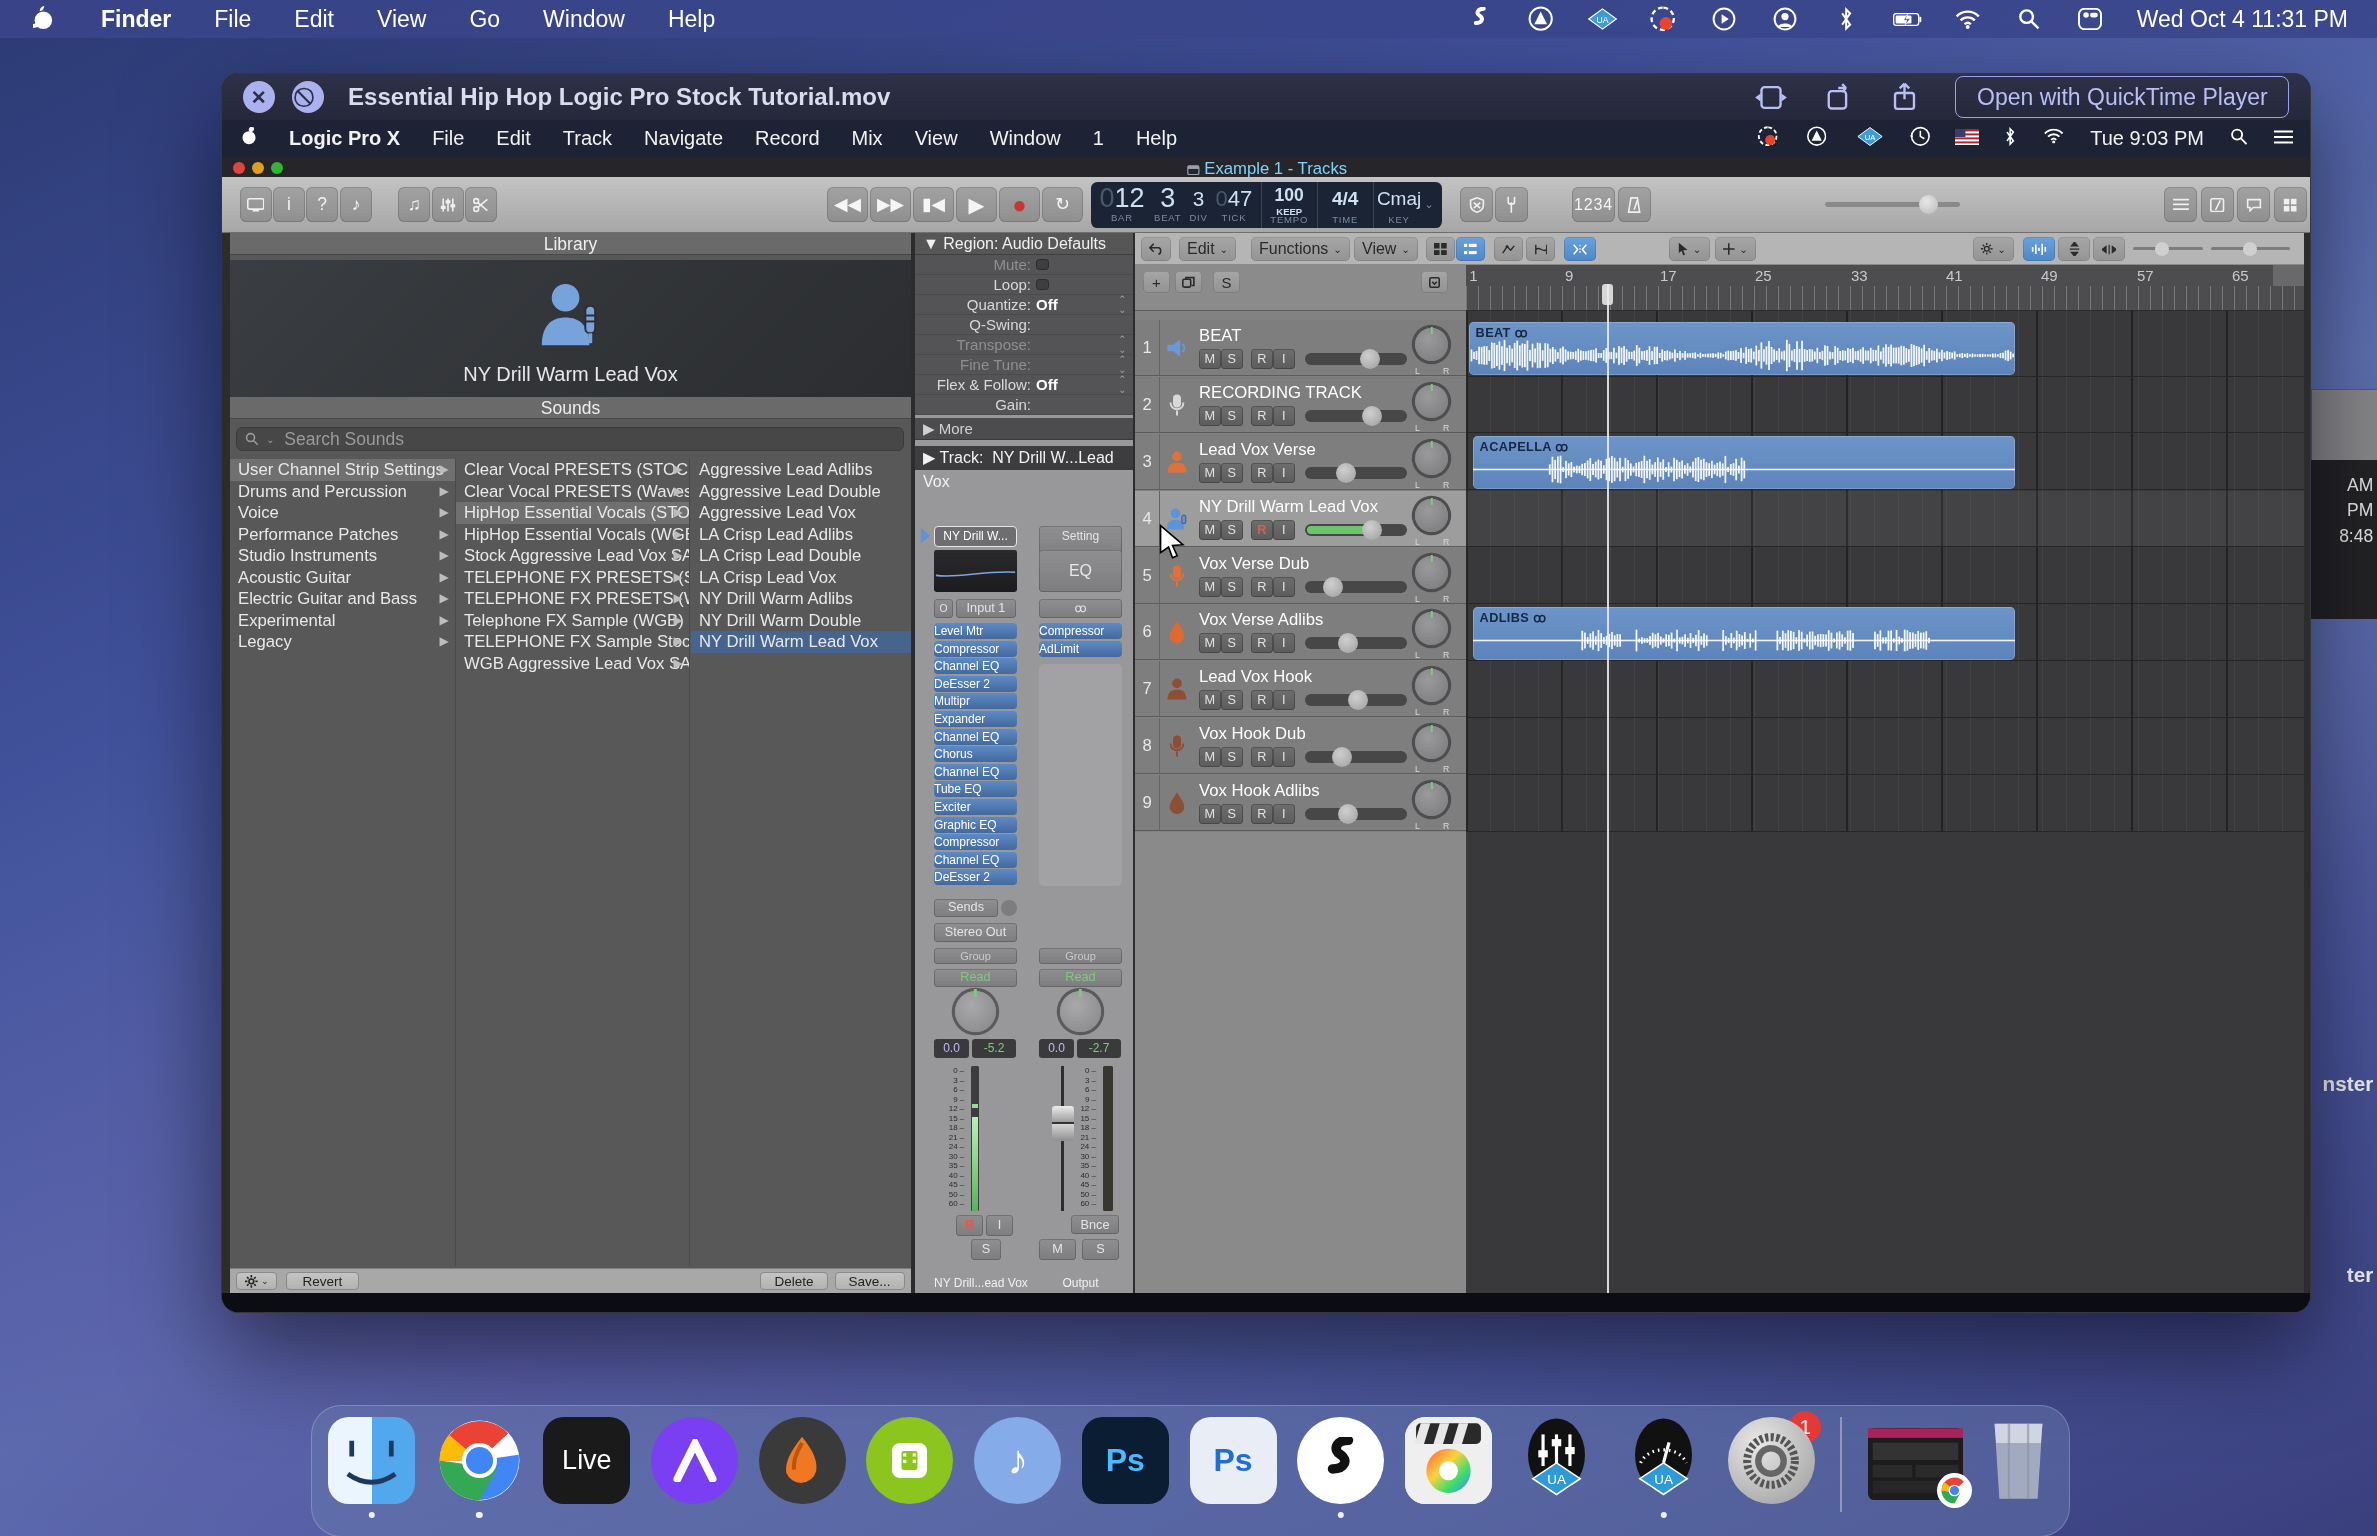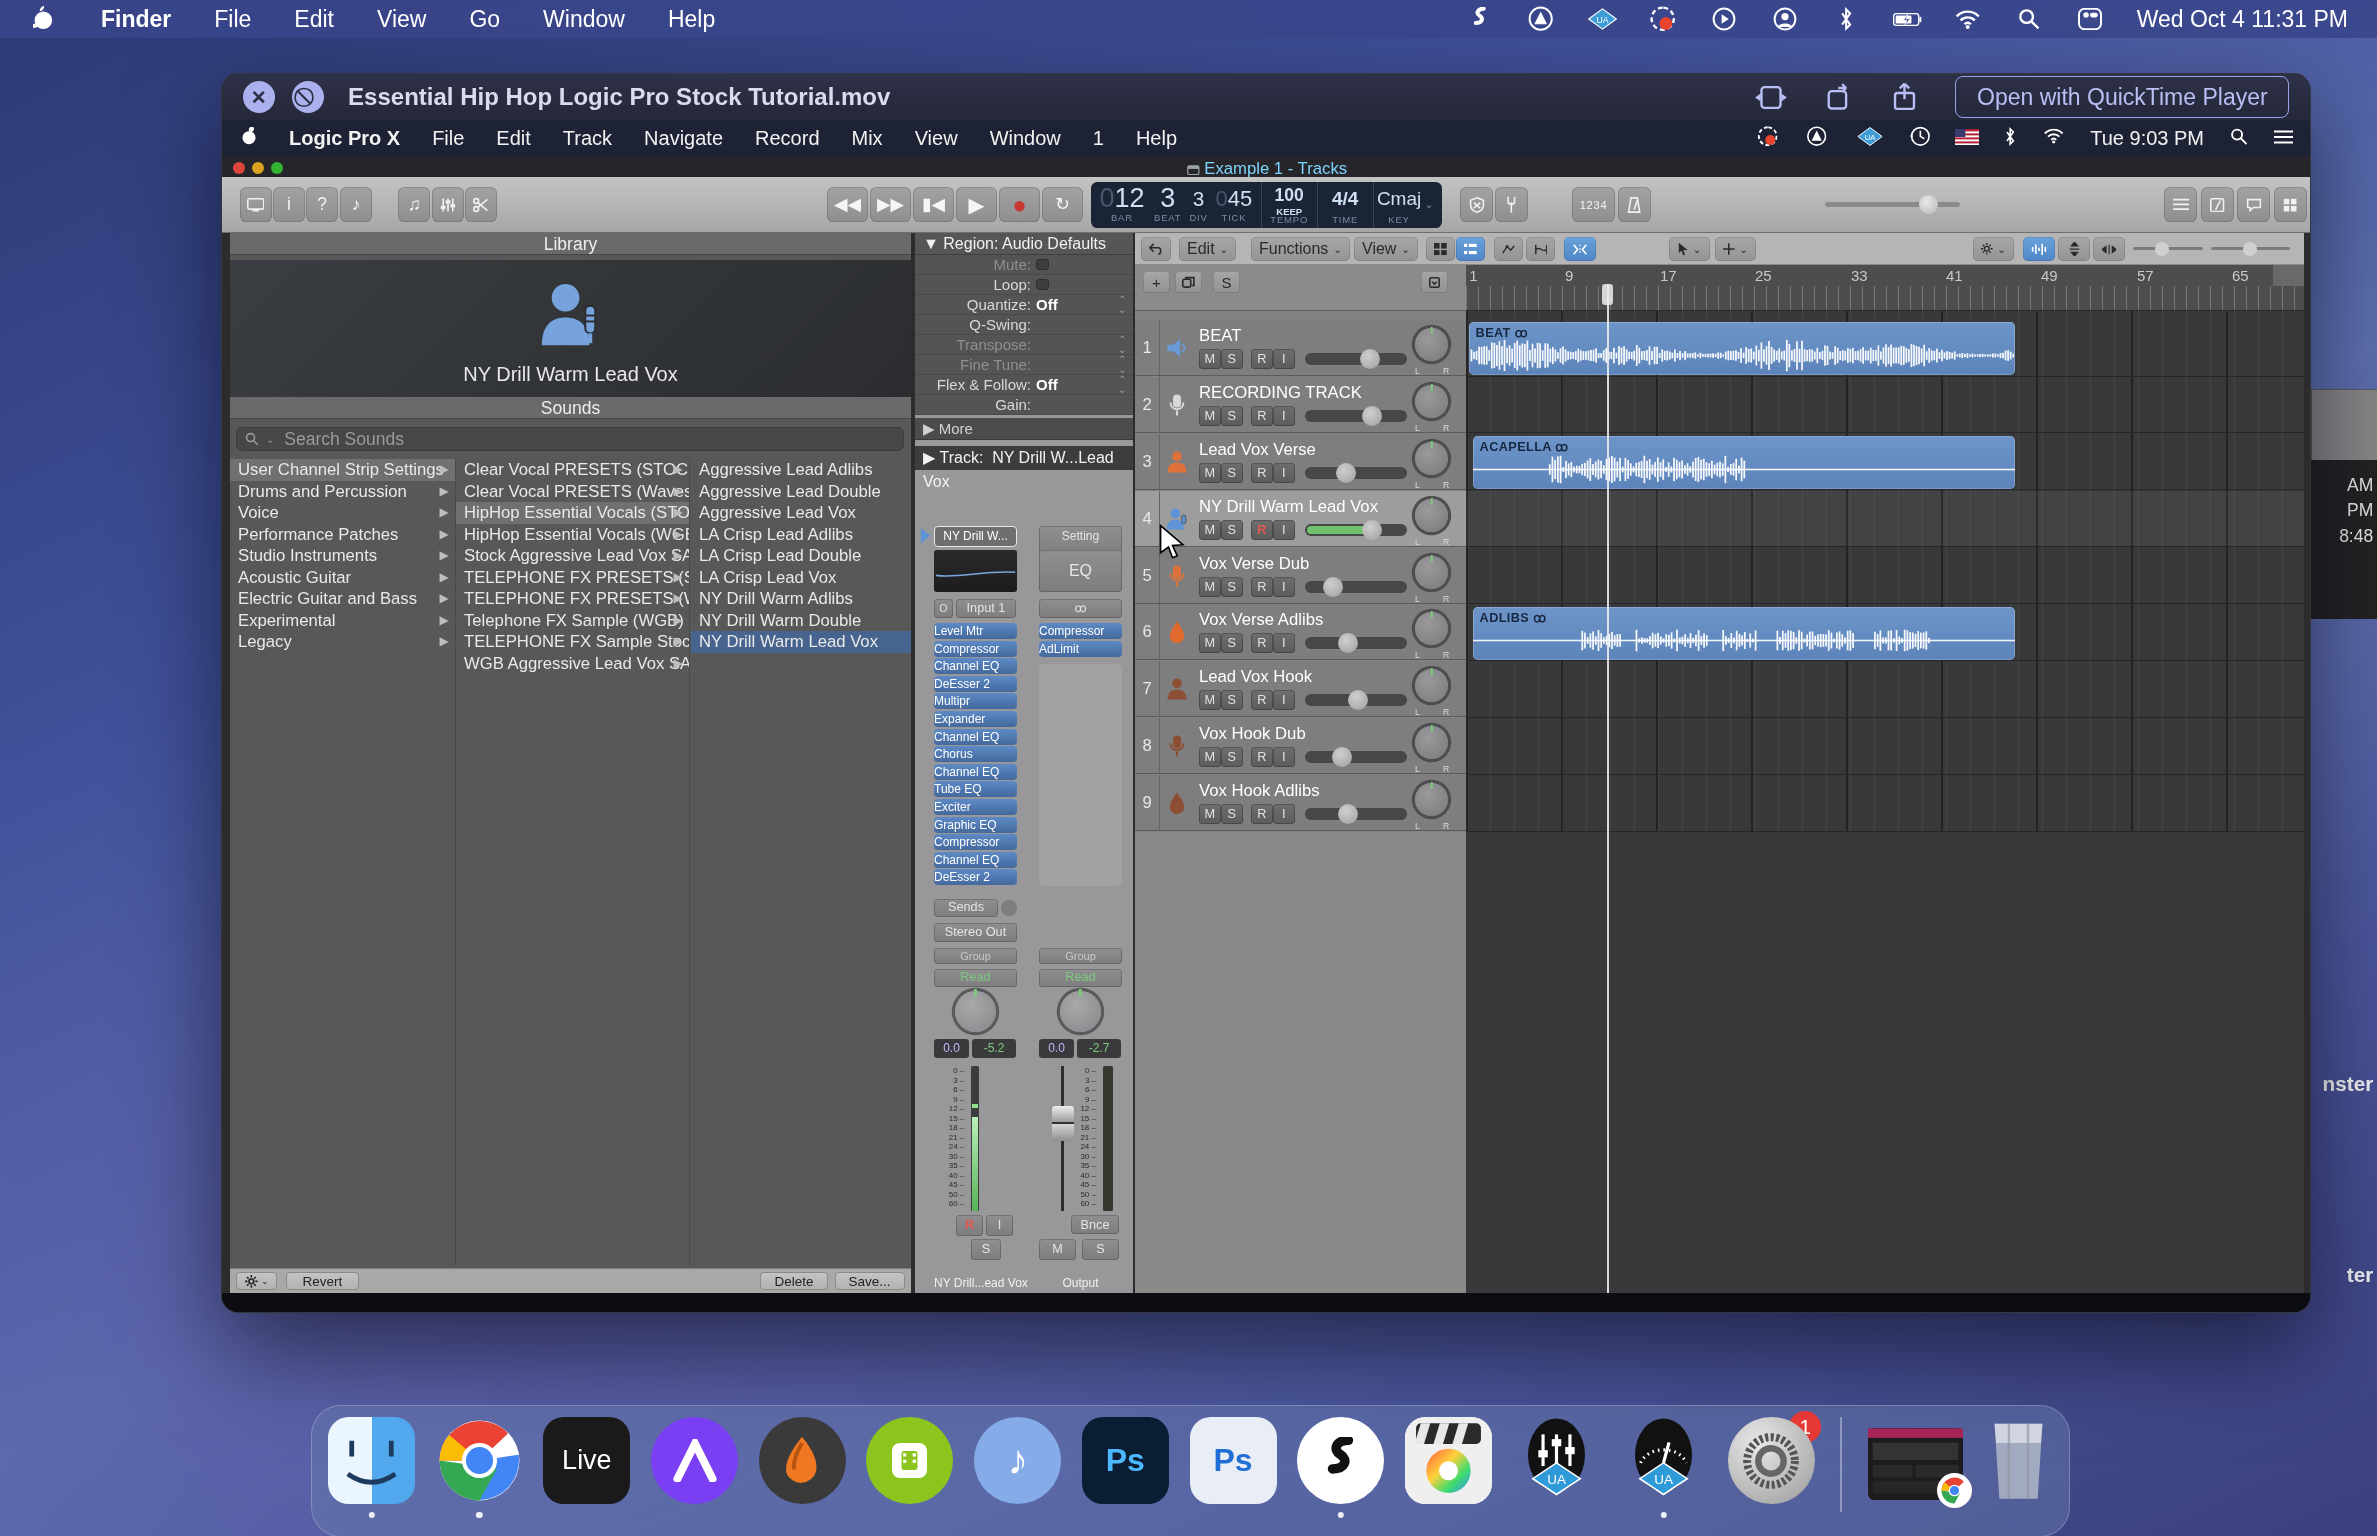--- a/index.html
+++ b/index.html
@@ -455,7 +455,7 @@
           <span style="position:relative; text-align:center;"><span class="lcd-big"><span class="lcd-dim">0</span><span>12</span></span><span class="lcd-lab" style="position:static; display:block;">BAR</span></span>
           <span style="position:relative; text-align:center; margin-left:8px;"><span class="lcd-big">3</span><span class="lcd-lab" style="position:static; display:block;">BEAT</span></span>
           <span style="position:relative; text-align:center; margin-left:6.4px;"><span class="lcd-big" style="font-size:20.7px">3</span><span class="lcd-lab" style="position:static; display:block;">DIV</span></span>
-          <span style="position:relative; text-align:center; margin-left:6.4px;"><span class="lcd-big" style="font-size:22px"><span class="lcd-dim">0</span><span>45</span></span><span class="lcd-lab" style="position:static; display:block;">TICK</span></span>
+          <span style="position:relative; text-align:center; margin-left:6.4px;"><span class="lcd-big" style="font-size:22px"><span class="lcd-dim">0</span><span>47</span></span><span class="lcd-lab" style="position:static; display:block;">TICK</span></span>
         </div>
         <div class="lcd-sec" style="width:56px; text-align:center; padding-top:3.2px;">
           <div style="font-size:17.5px; font-weight:bold;">100</div>

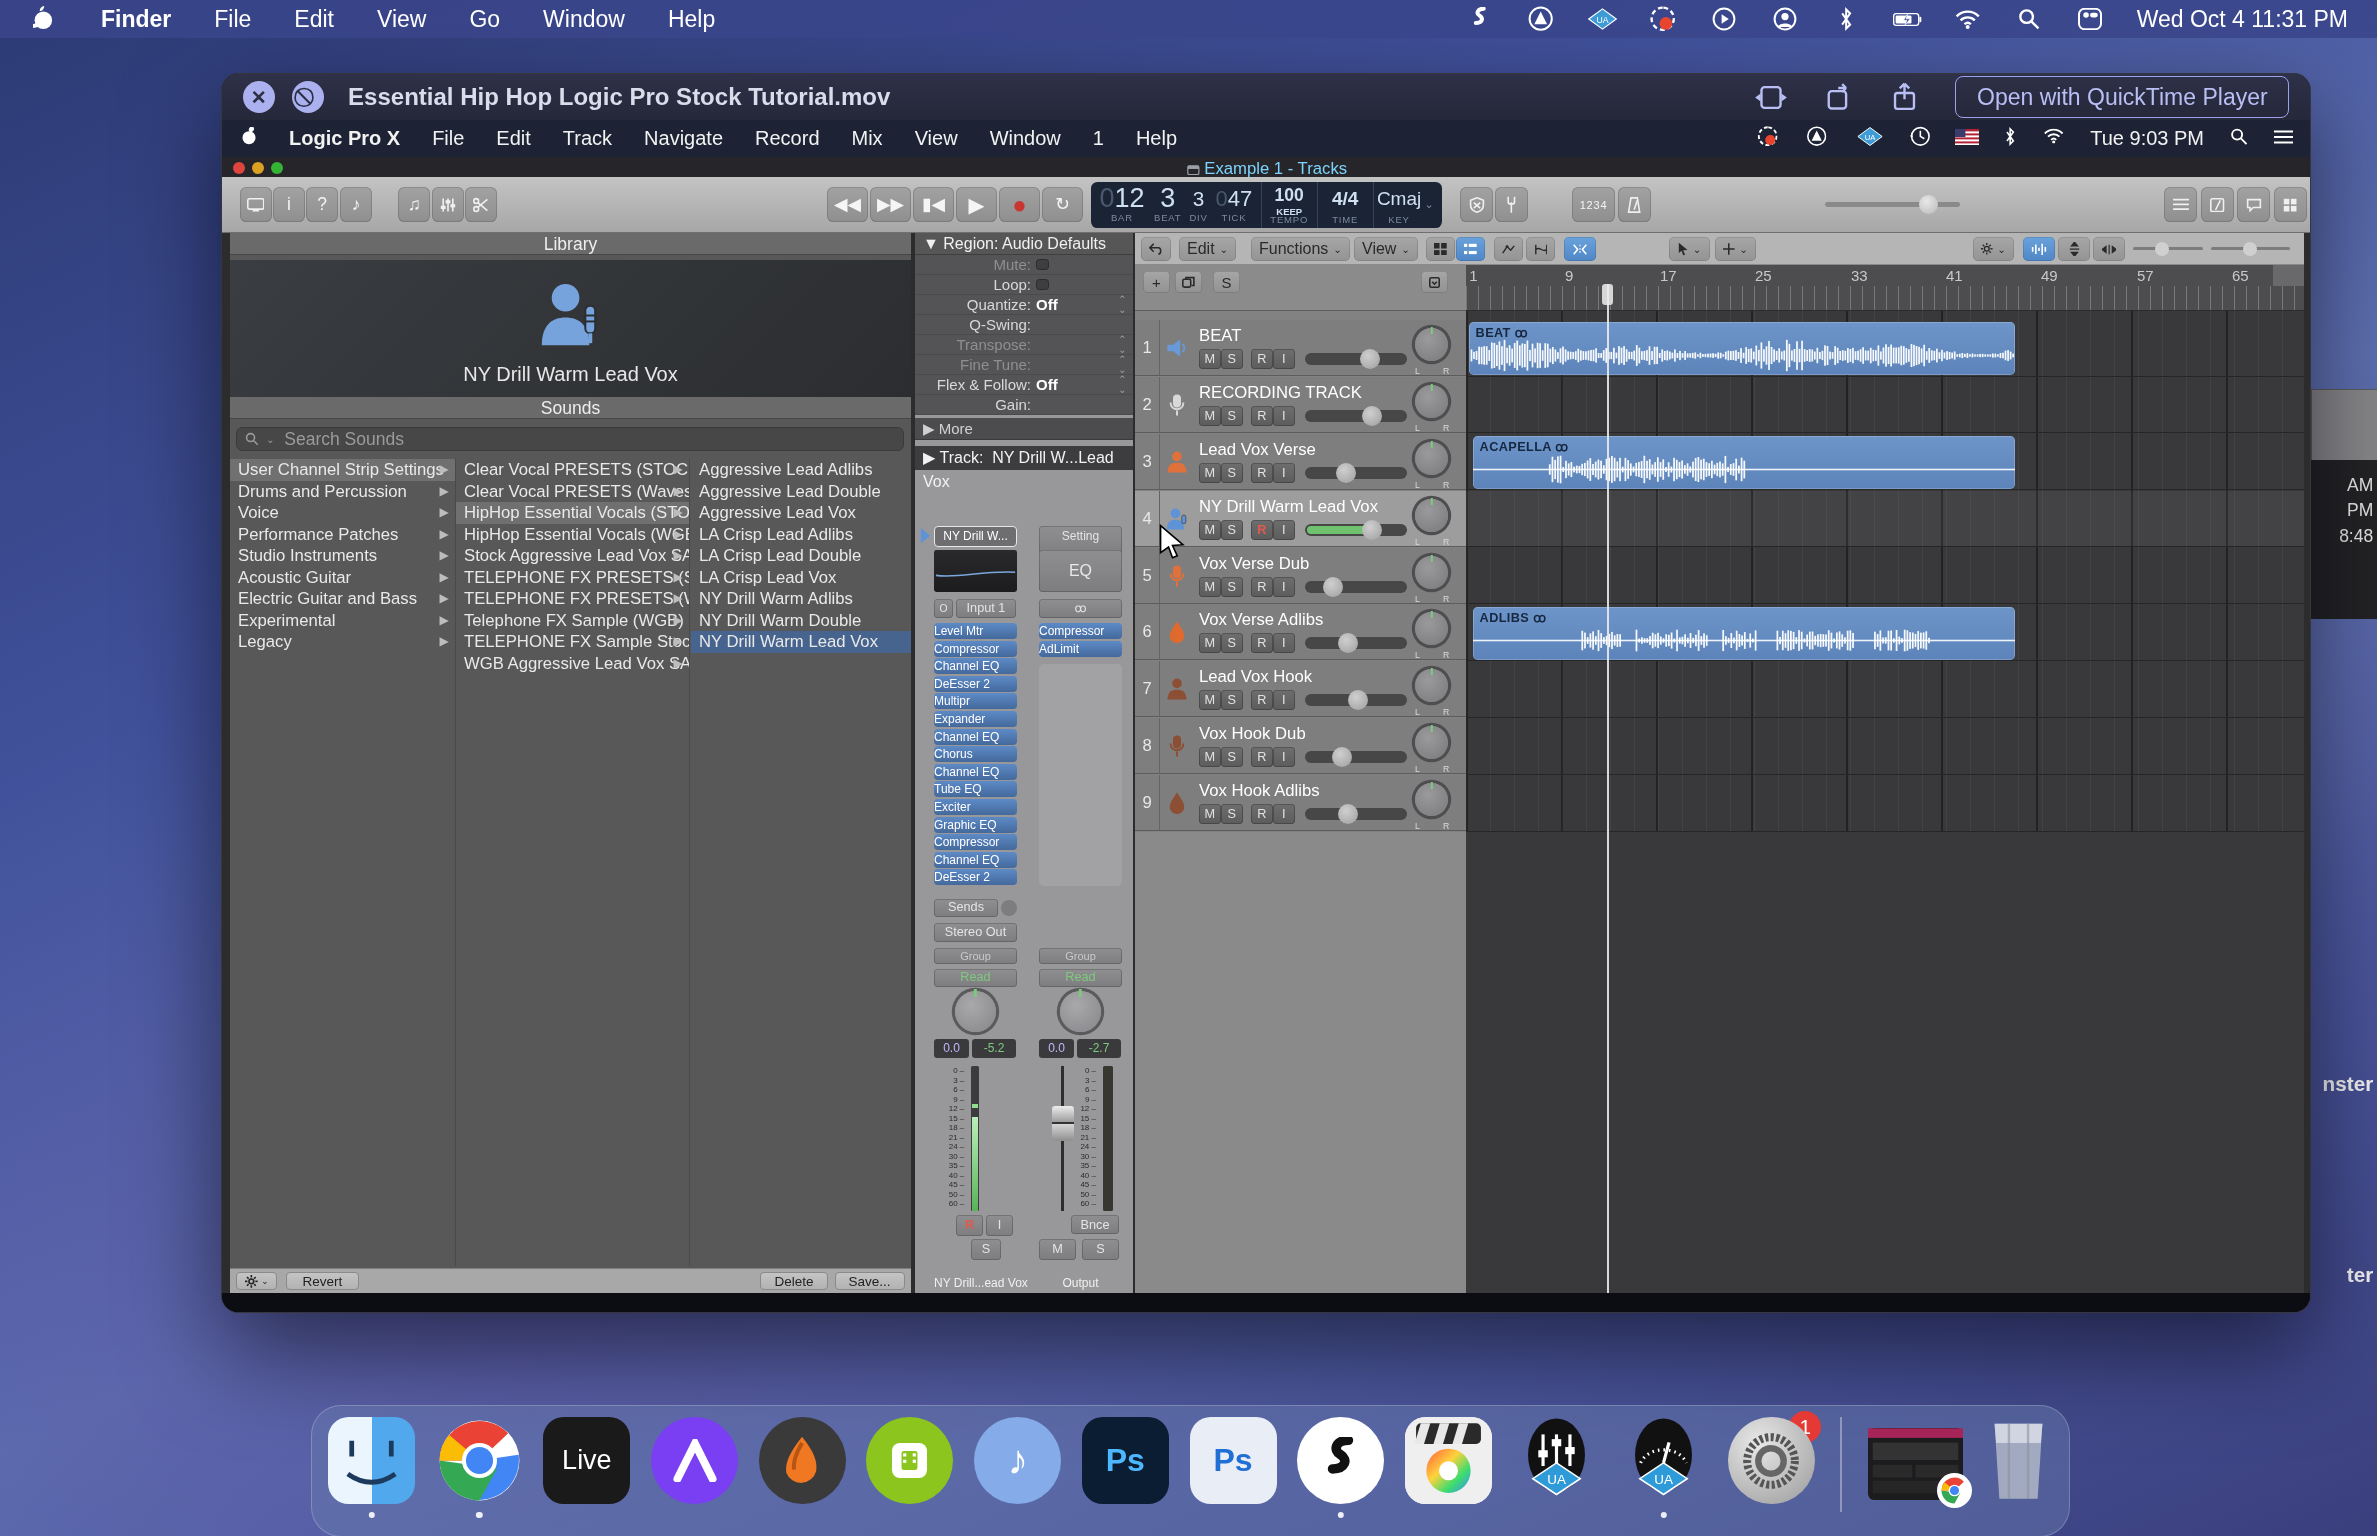--- a/index.html
+++ b/index.html
@@ -484,7 +484,7 @@
             <path d="M4 1 v7 c0 3 8 3 8 0 v-7 M8 8 v13" stroke="#f0f0f0" stroke-width="2" fill="none"></path>
           </svg>
         </div>
-      <div class="cb-btn" style="left:1350px; width:43px; font-size:11px; letter-spacing:0.8px">1234</div>
+      <div class="cb-btn" style="left:1350px; width:43px; font-size:16px; letter-spacing:0.8px">1234</div>
       <div class="cb-btn" style="left:1396px; width:33px">
           <svg width="14.3" height="16" viewBox="0 0 18 20">
             <path d="M5 1 h8 l3 18 h-14 Z" fill="none" stroke="#f0f0f0" stroke-width="2"></path>

